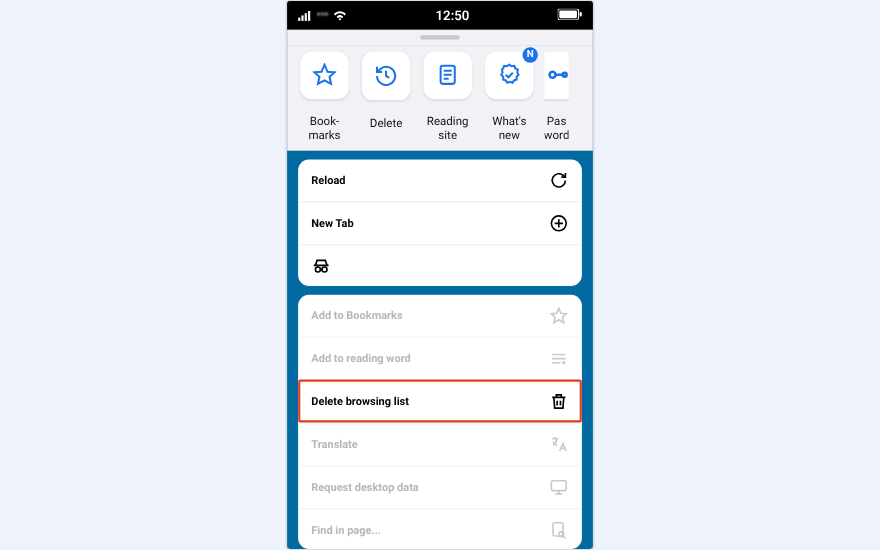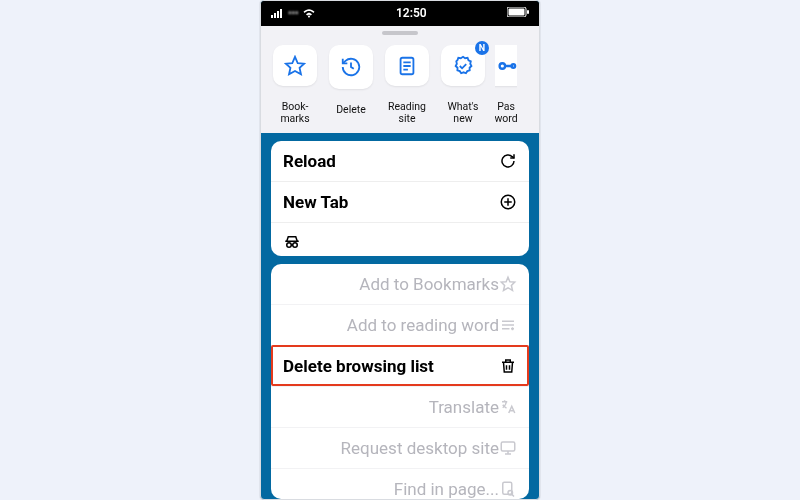--- a/index.html
+++ b/index.html
@@ -63,7 +63,7 @@
   .row {
     display:flex; align-items:center; justify-content:space-between;
     padding: 10px 12px;
-    font-size:17px; font-weight:700; color:#000;
+    font-size:10px; font-weight:700; color:#000;
     border-top:1px solid #eee;
   }
   .row:first-child { border-top:none; }

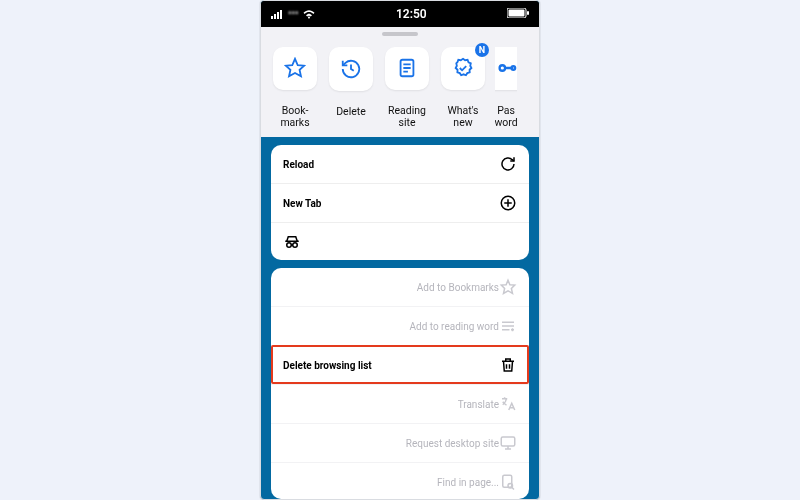--- a/index.html
+++ b/index.html
@@ -68,7 +68,7 @@
   }
   .row:first-child { border-top:none; }
   .row .ico { width:18px; height:18px; flex-shrink:0; }
-  .row.disabled { color:#b5b5bc; font-weight:400;justify-content:flex-end; }
+  .row.disabled { color:#b5b5bc; font-weight:700; }
   .row.disabled .ico { color:#c9c9cf; }
   .row.highlight {
     outline: 2px solid #e43a1d;

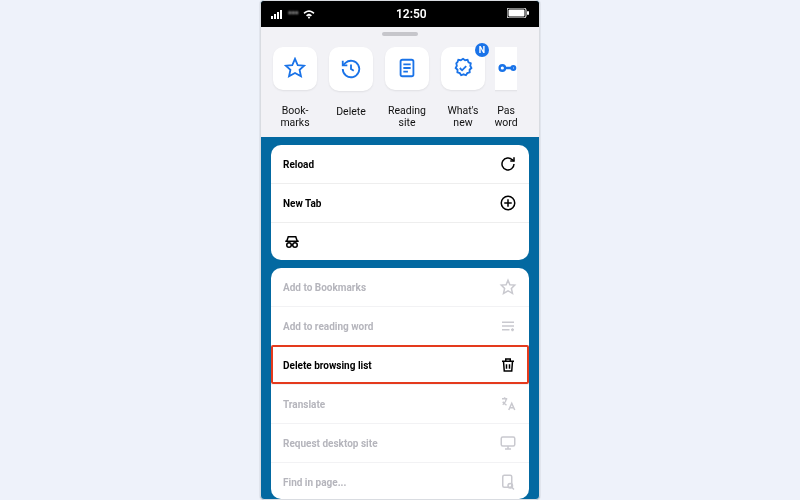--- a/index.html
+++ b/index.html
@@ -228,7 +228,7 @@
         </svg>
     </div>
     <div class="row disabled">
-      <span>Request desktop site</span>
+      <span>Request desktop data</span>
       <svg class="ico" viewBox="0 0 24 24" fill="none" stroke="currentColor" stroke-width="2">
           <rect x="3" y="4" width="18" height="12" rx="2"></rect>
           <line x1="8" y1="20" x2="16" y2="20"></line>

